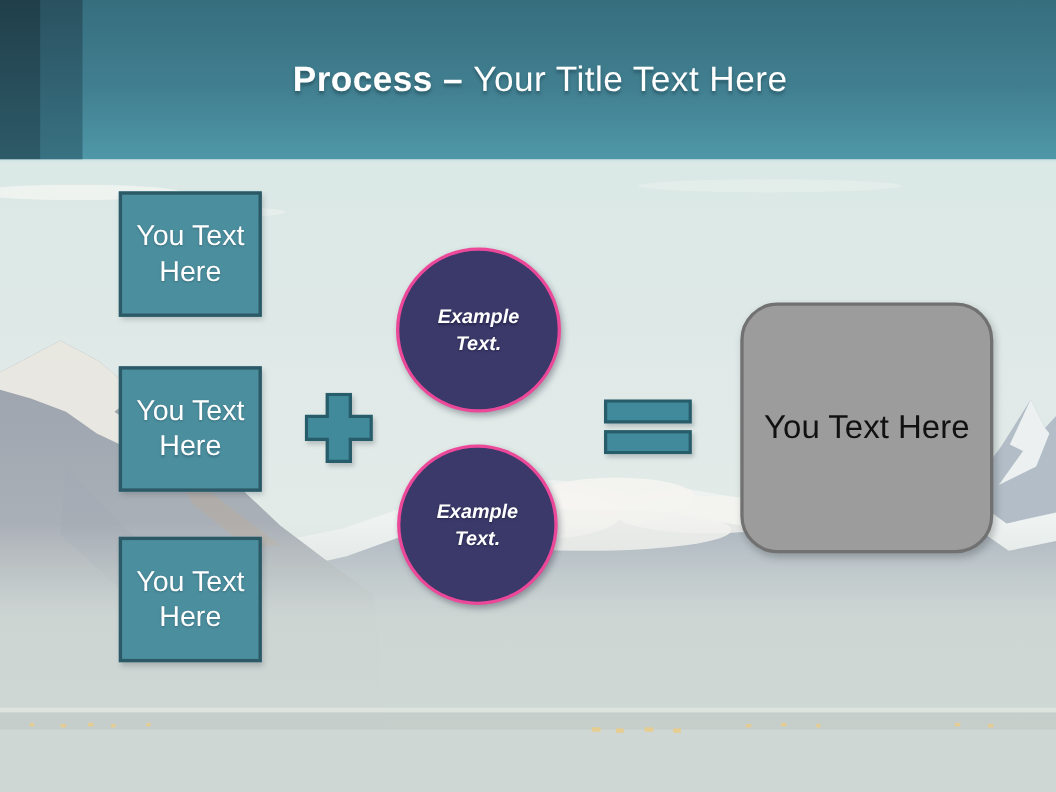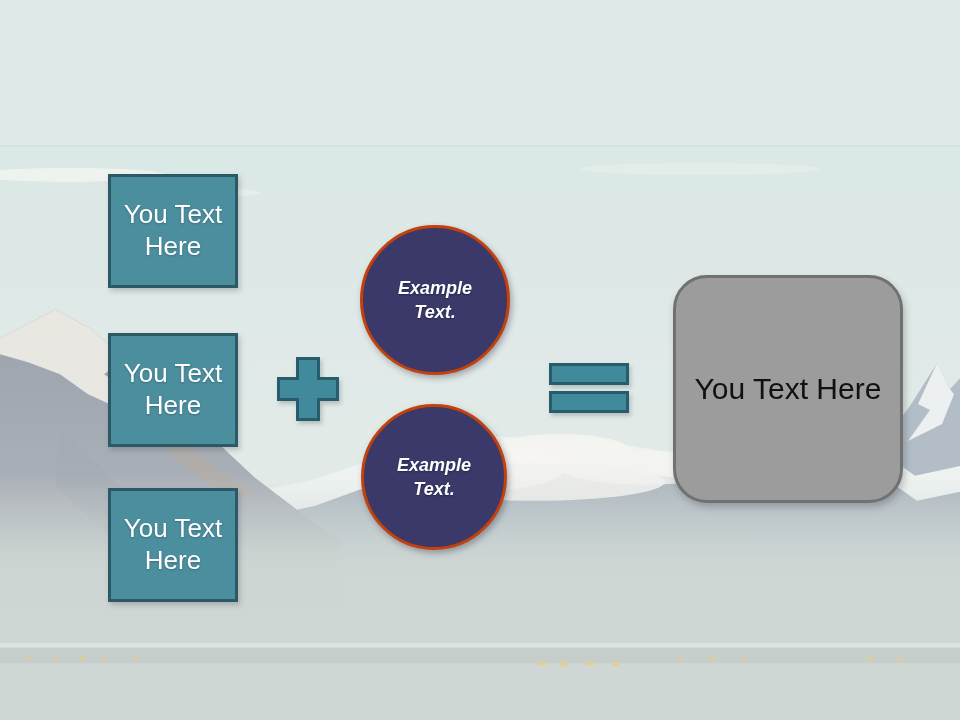--- a/index.html
+++ b/index.html
@@ -67,6 +67,11 @@
 
 <div class="slide">
 
+  <div class="header">
+    <div class="stripe stripe-1"></div>
+    <div class="stripe stripe-2"></div>
+    <h1 class="header-title"><span class="t-bold">Process</span><span> </span><span class="t-dash">–</span><span> </span><span class="t-rest">Your Title Text Here</span></h1>
+  </div>
 
   <div class="photo">
     <svg viewBox="0 0 960 575" preserveAspectRatio="none">

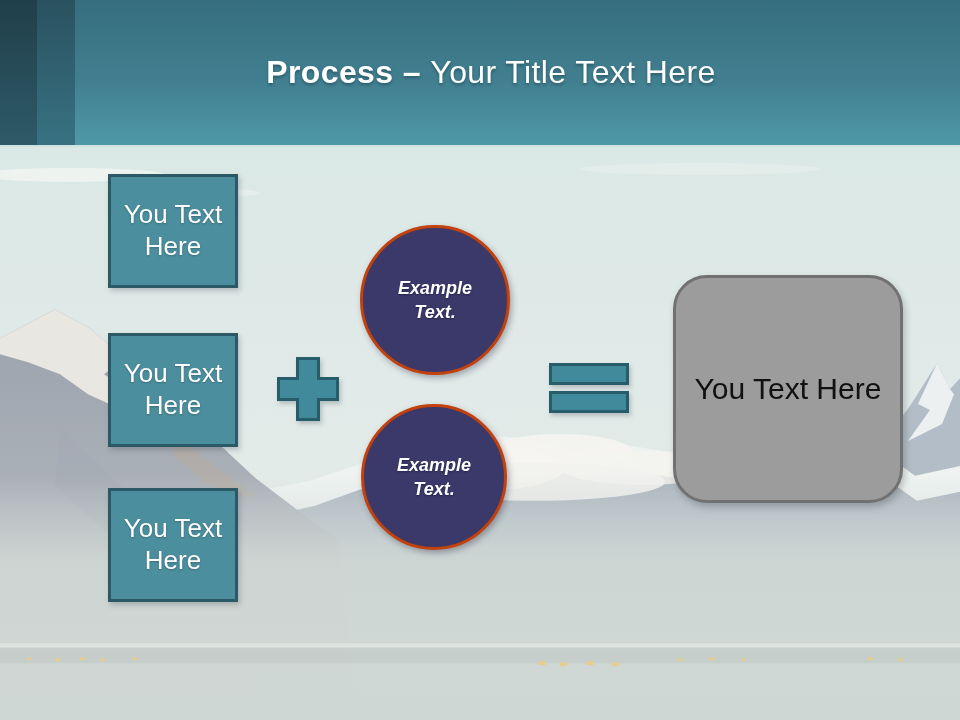--- a/index.html
+++ b/index.html
@@ -45,7 +45,7 @@
   .op-equals{left:549px;top:363px;width:80px;height:50px;}
   .circle{
     position:absolute;border-radius:50%;box-sizing:border-box;
-    background:#3a3969;border:3px solid #c2410c;
+    background:#3a3969;border:3px solid #ec4899;
     display:flex;align-items:center;justify-content:center;text-align:center;
     color:#fff;font-size:18px;font-weight:700;font-style:italic;line-height:1.35;
     box-shadow:2px 3px 6px rgba(30,30,55,.35);

